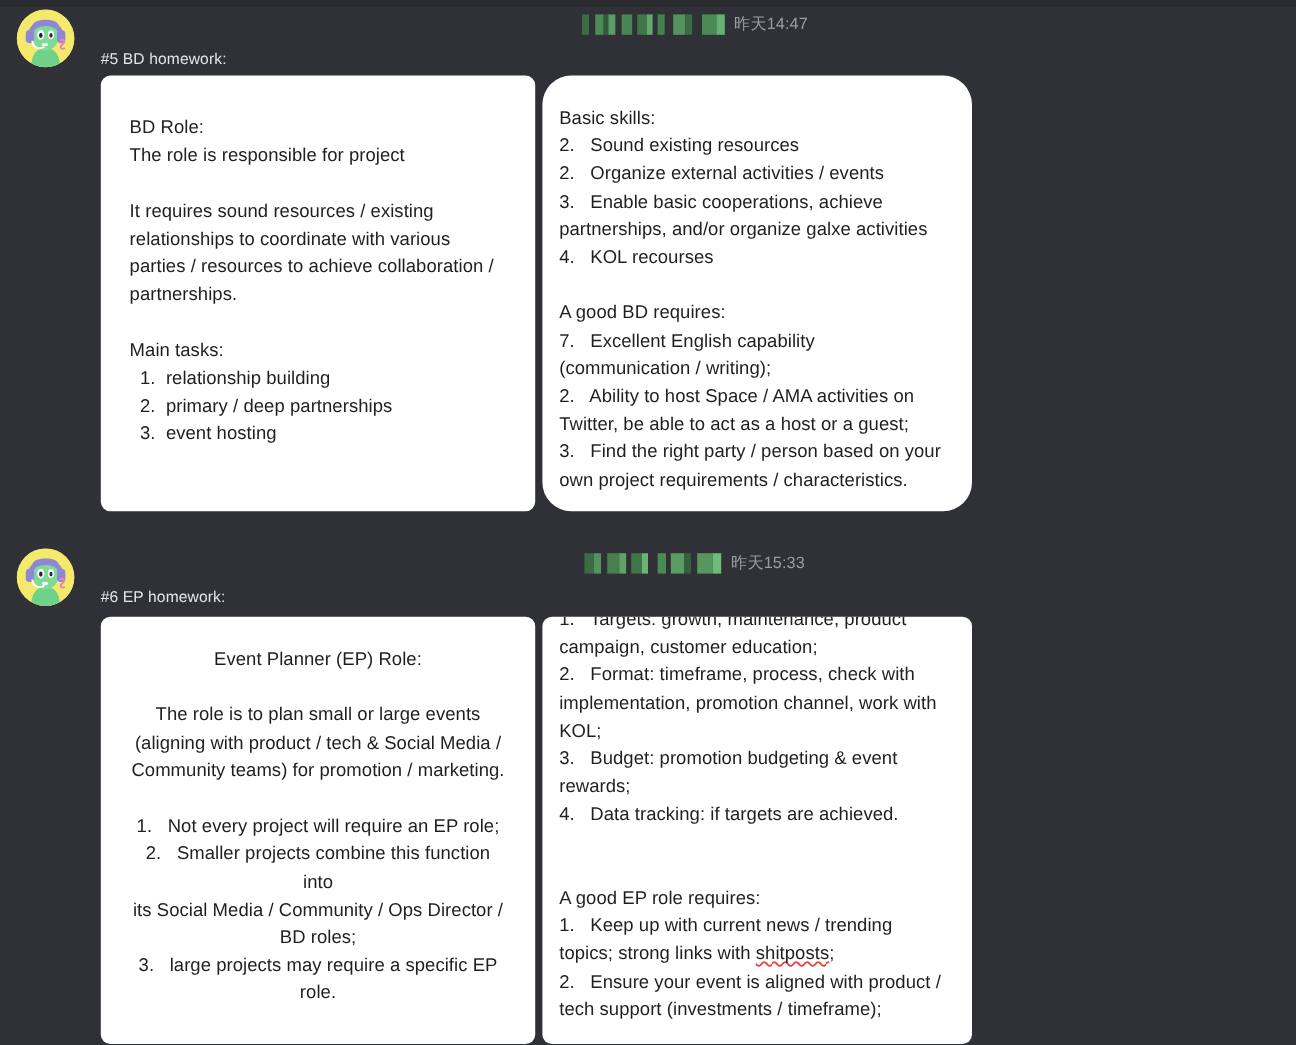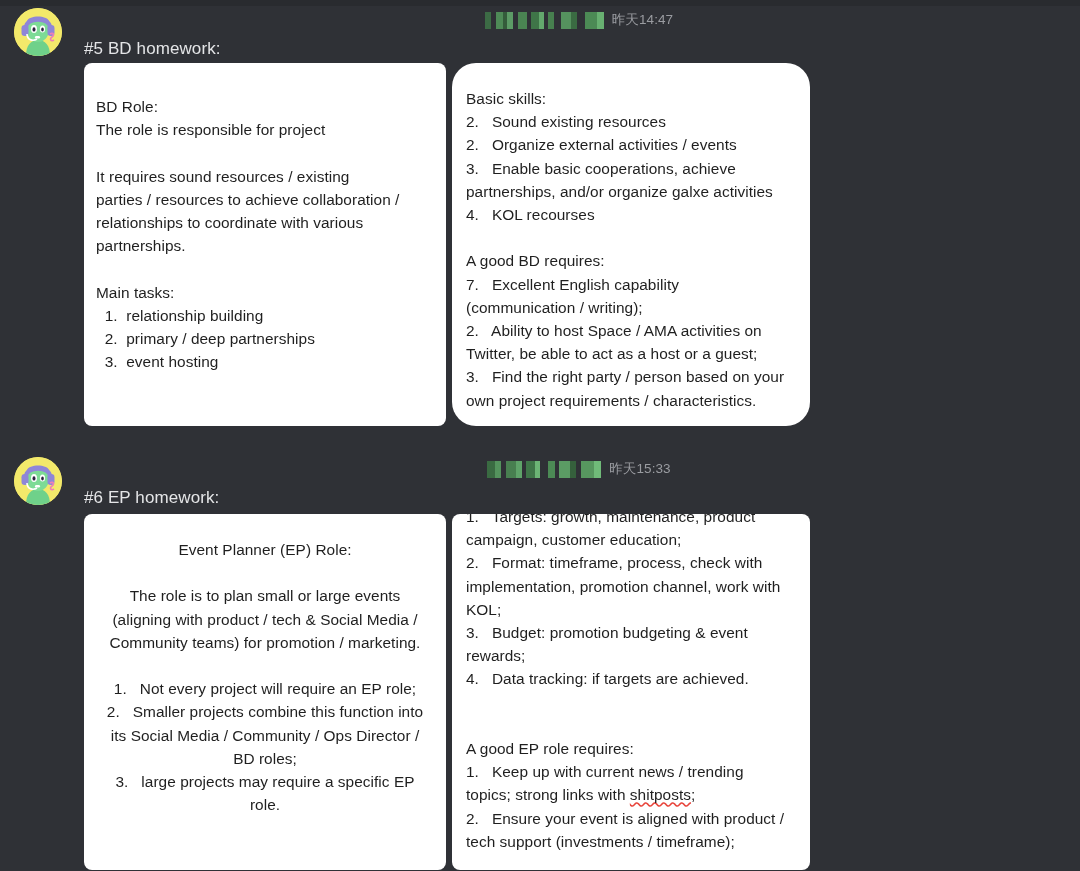--- a/index.html
+++ b/index.html
@@ -92,7 +92,7 @@
   }
 
   .msg-title {
-    font-size: 17px;
+    font-size: 13px;
     color: #e4e5e7;
     font-weight: 400;
     letter-spacing: .1px;

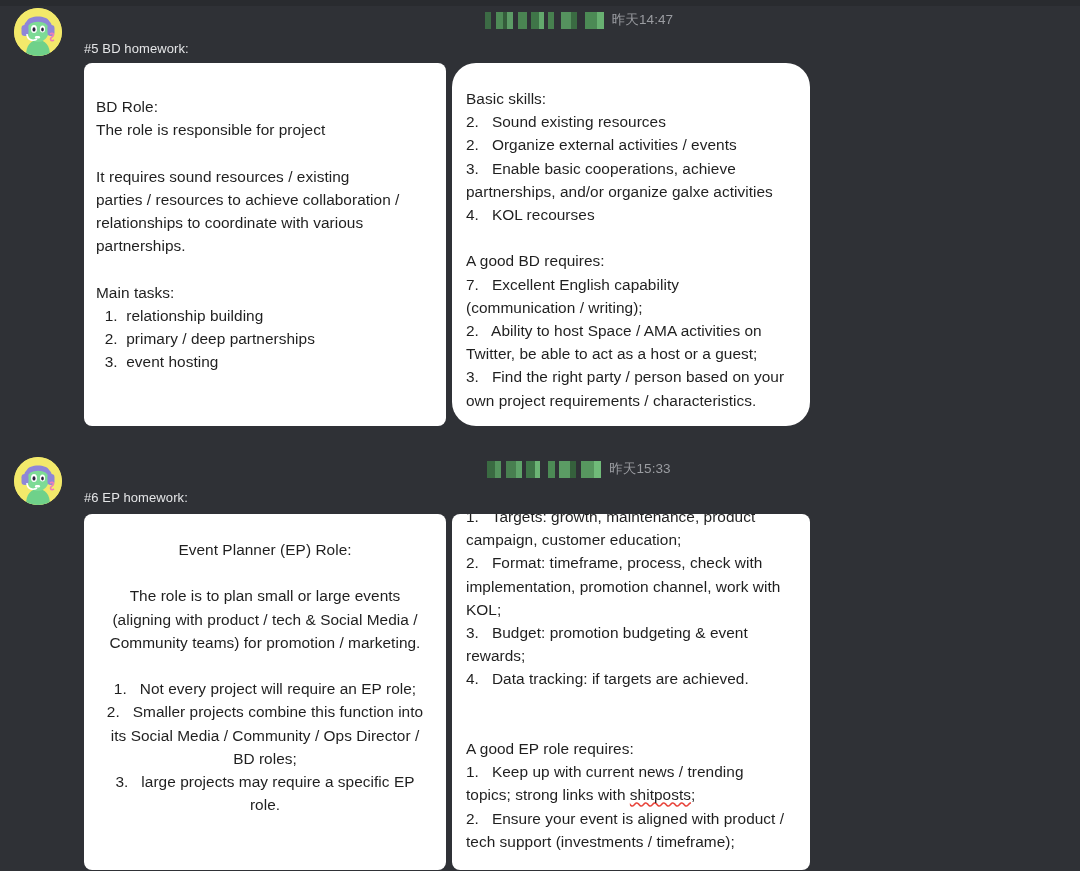--- a/index.html
+++ b/index.html
@@ -117,7 +117,7 @@
     position: absolute;
     left: 0;
     width: 100%;
-    padding: 0 12px;
+    padding: 0 24px;
   }
   .card p {
     margin: 0;

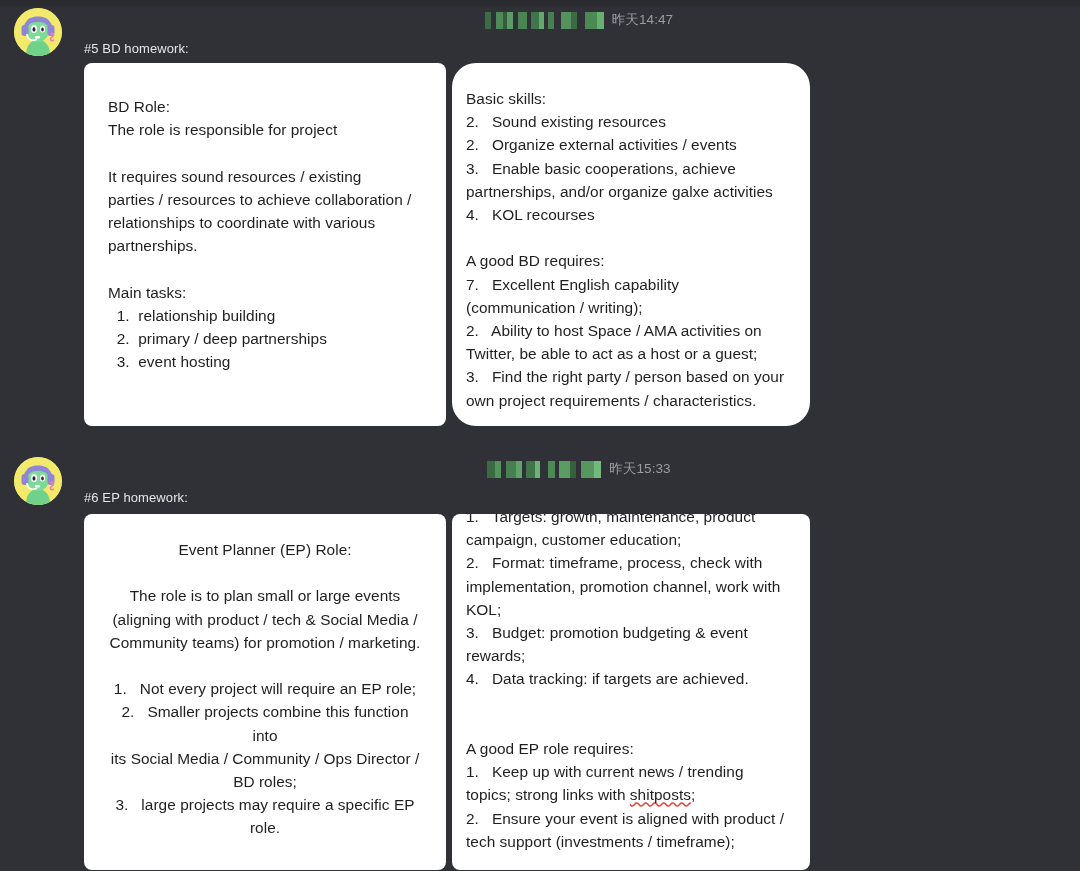--- a/index.html
+++ b/index.html
@@ -200,8 +200,8 @@
           <p>The role is responsible for project</p>
           <p class="blank"></p>
           <p>It requires sound resources / existing</p>
+          <p>relationships to coordinate with various</p>
           <p>parties / resources to achieve collaboration /</p>
-          <p>relationships to coordinate with various</p>
           <p>partnerships.</p>
           <p class="blank"></p>
           <p>Main tasks:</p>

